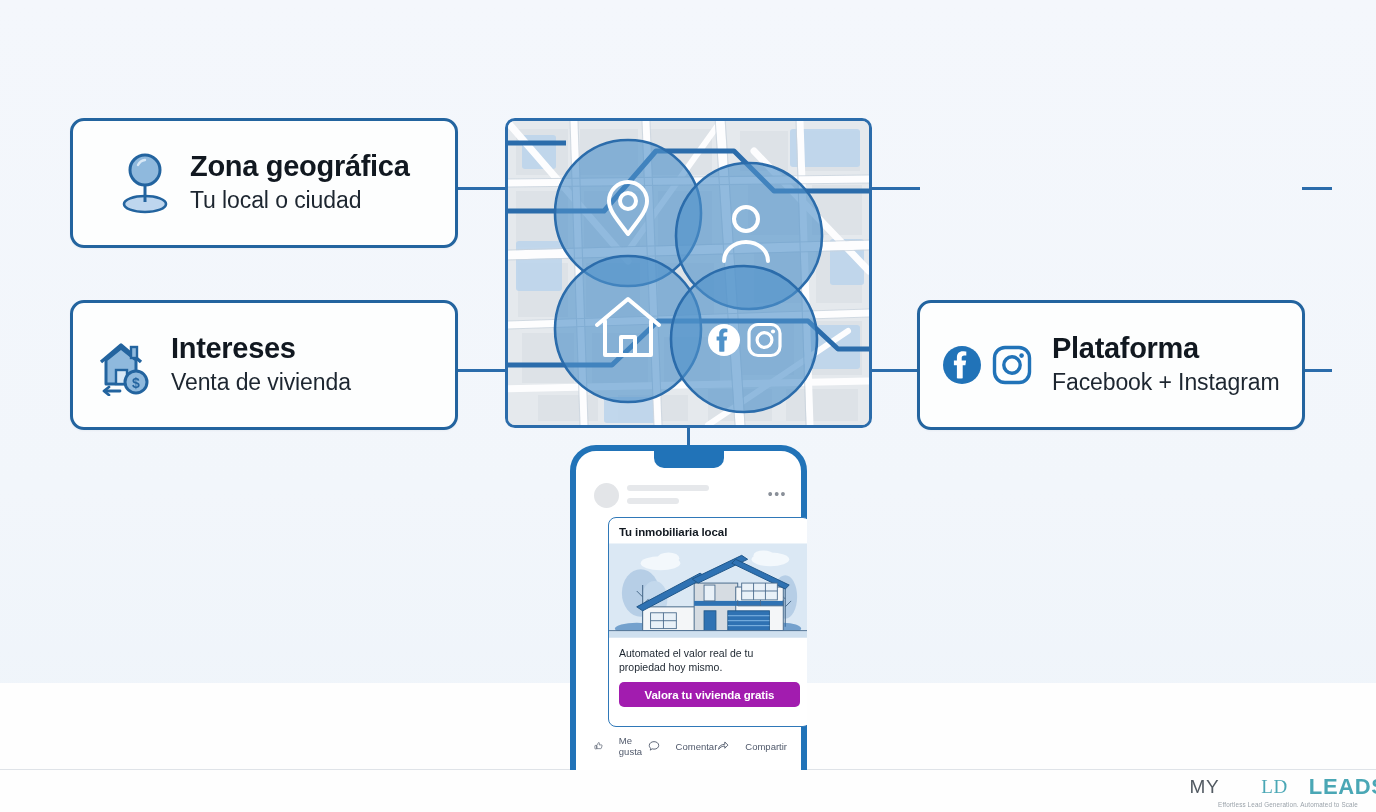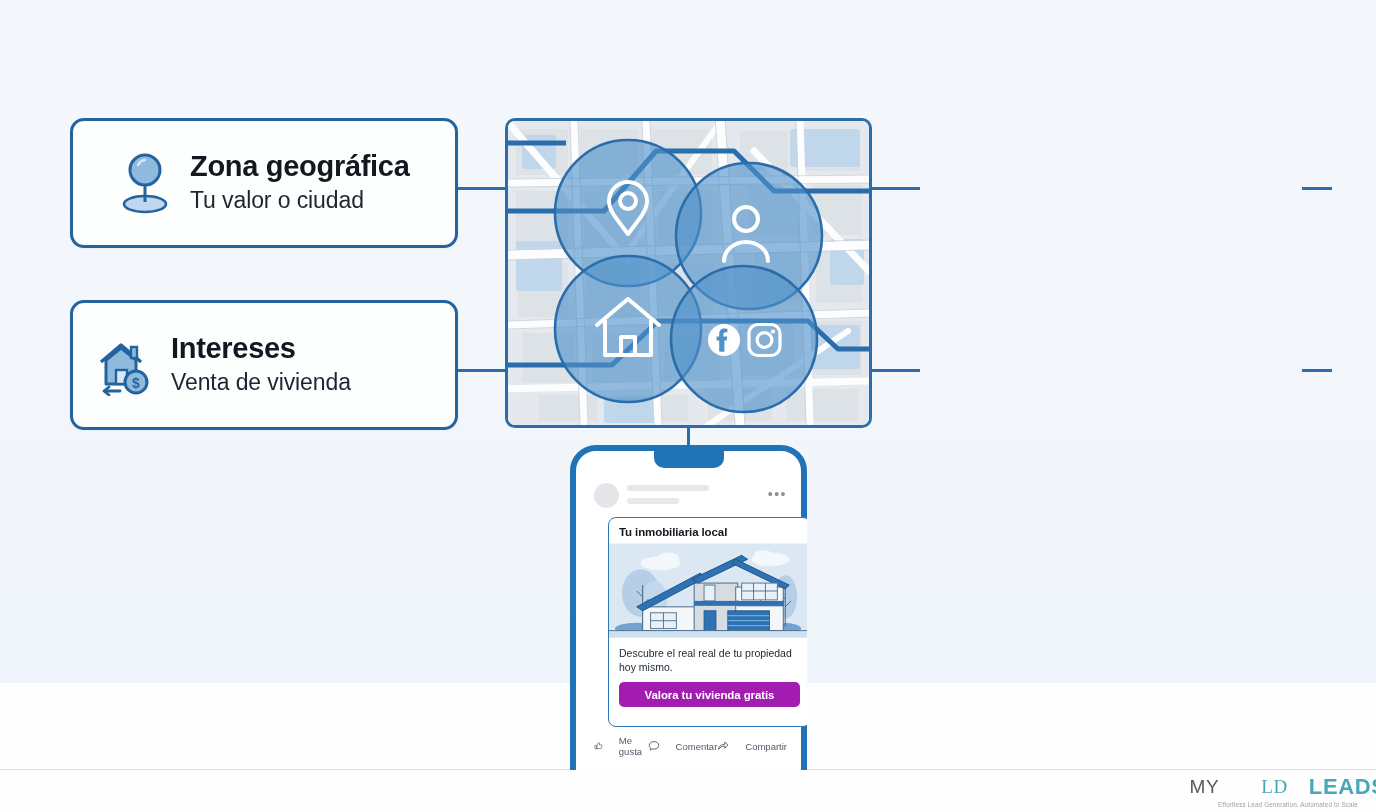--- a/index.html
+++ b/index.html
@@ -168,7 +168,7 @@
     </div>
     <div class="card-text">
       <div class="card-title">Zona geográfica</div>
-      <div class="card-sub">Tu valor o ciudad</div>
+      <div class="card-sub">Tu local o ciudad</div>
     </div>
   </div>
 

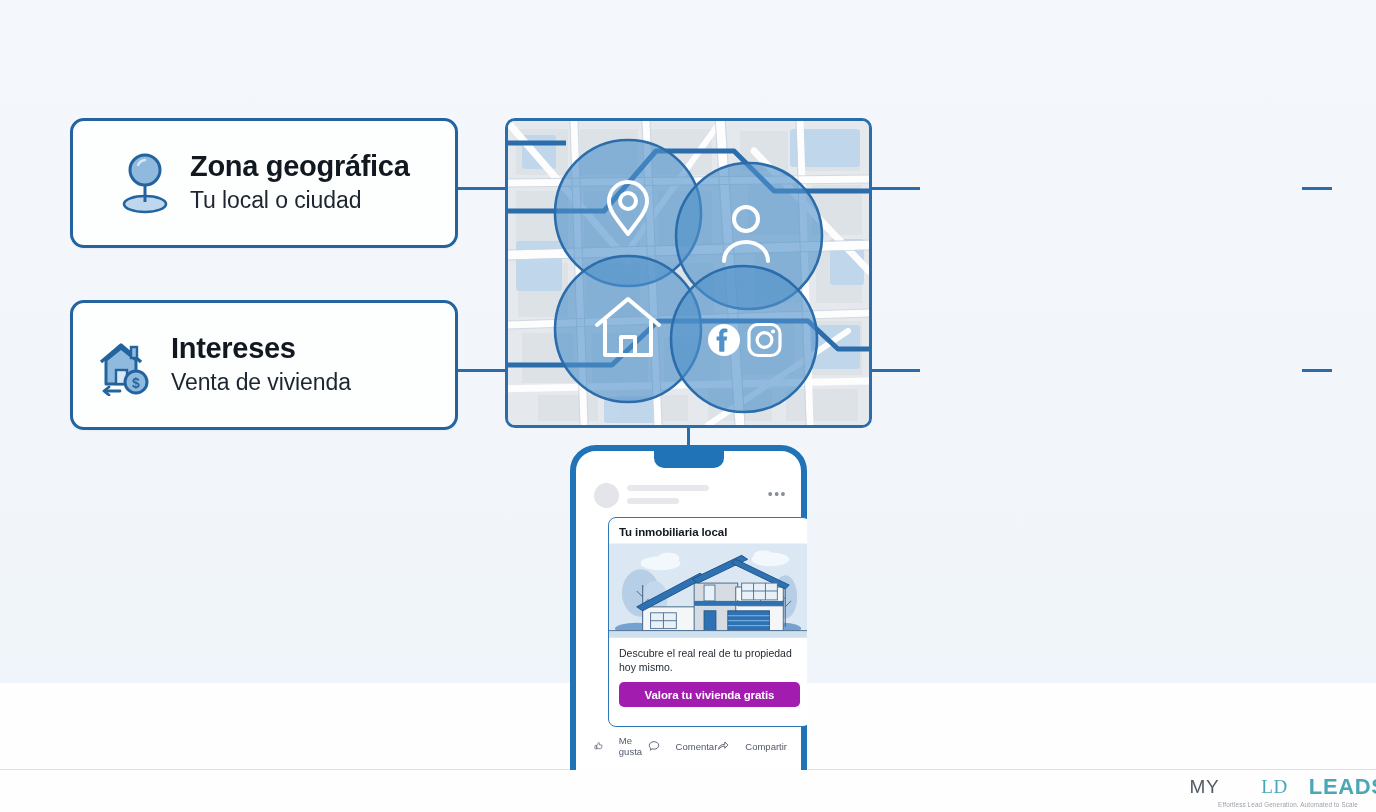--- a/index.html
+++ b/index.html
@@ -192,6 +192,23 @@
   </div>
 
 
+  <div class="card" style="left:917px; top:300px; width:388px; height:130px;">
+    <div class="card-icon" style="gap:10px;">
+      <svg width="40" height="40" viewBox="0 0 40 40">
+        <circle cx="20" cy="20" r="19" fill="#2173b8"></circle>
+        <path d="M23.4 20.2 l0.7 -4.6 l-4.4 0 l0 -2.6 c0 -1.3 0.6 -2.4 2.6 -2.4 l2 0 l0 -4 s-1.8 -0.3 -3.5 -0.3 c-3.6 0 -5.9 2.2 -5.9 6.1 l0 3.2 l-3 0 l0 4.6 l3 0 l0 13 c1 0.2 2 0.2 3 0.2 c1 0 2 -0.1 2.8 -0.2 l0 -13 Z" fill="#ffffff"></path>
+      </svg>
+      <svg width="40" height="40" viewBox="0 0 40 40">
+        <rect x="2.5" y="2.5" width="35" height="35" rx="10.5" ry="10.5" fill="none" stroke="#2173b8" stroke-width="3.4"></rect>
+        <circle cx="20" cy="20" r="8.2" fill="none" stroke="#2173b8" stroke-width="3.4"></circle>
+        <circle cx="29.6" cy="10.6" r="2.3" fill="#2173b8"></circle>
+      </svg>
+    </div>
+    <div class="card-text">
+      <div class="card-title">Plataforma</div>
+      <div class="card-sub">Facebook + Instagram</div>
+    </div>
+  </div>
 
   <div id="map-panel">
     <svg width="361" height="304" viewBox="0 0 361 304">

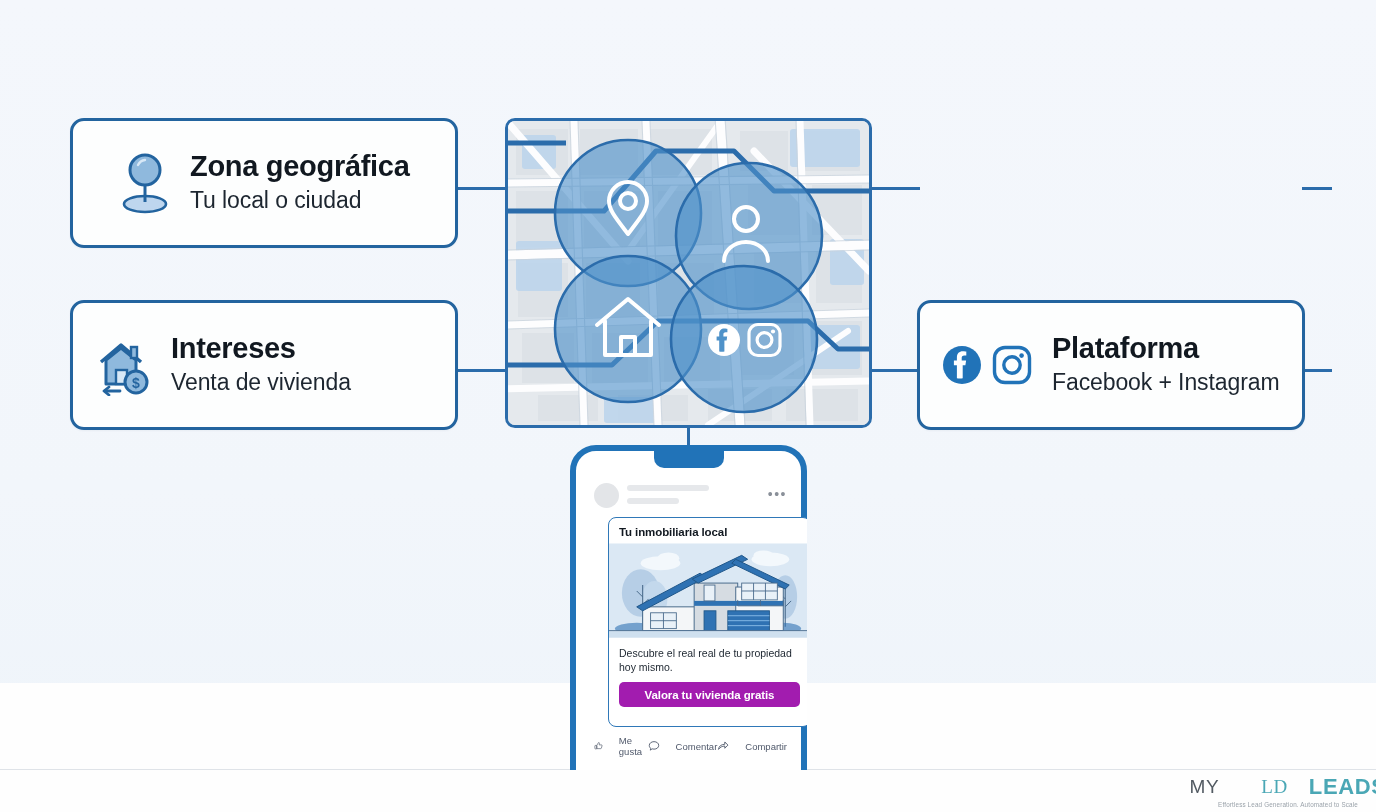--- a/index.html
+++ b/index.html
@@ -403,7 +403,7 @@
           <rect x="0" y="88" width="203" height="7" fill="#cfe0ef"></rect>
           <line x1="0" y1="88" x2="203" y2="88" stroke="#4a6b8c" stroke-width="0.9"></line>
         </svg>
-        <div class="ad-body">Descubre el real real de tu propiedad hoy mismo.</div>
+        <div class="ad-body">Automated el valor real de tu propiedad hoy mismo.</div>
         <div class="ad-cta">Valora tu vivienda gratis</div>
       </div>
 

